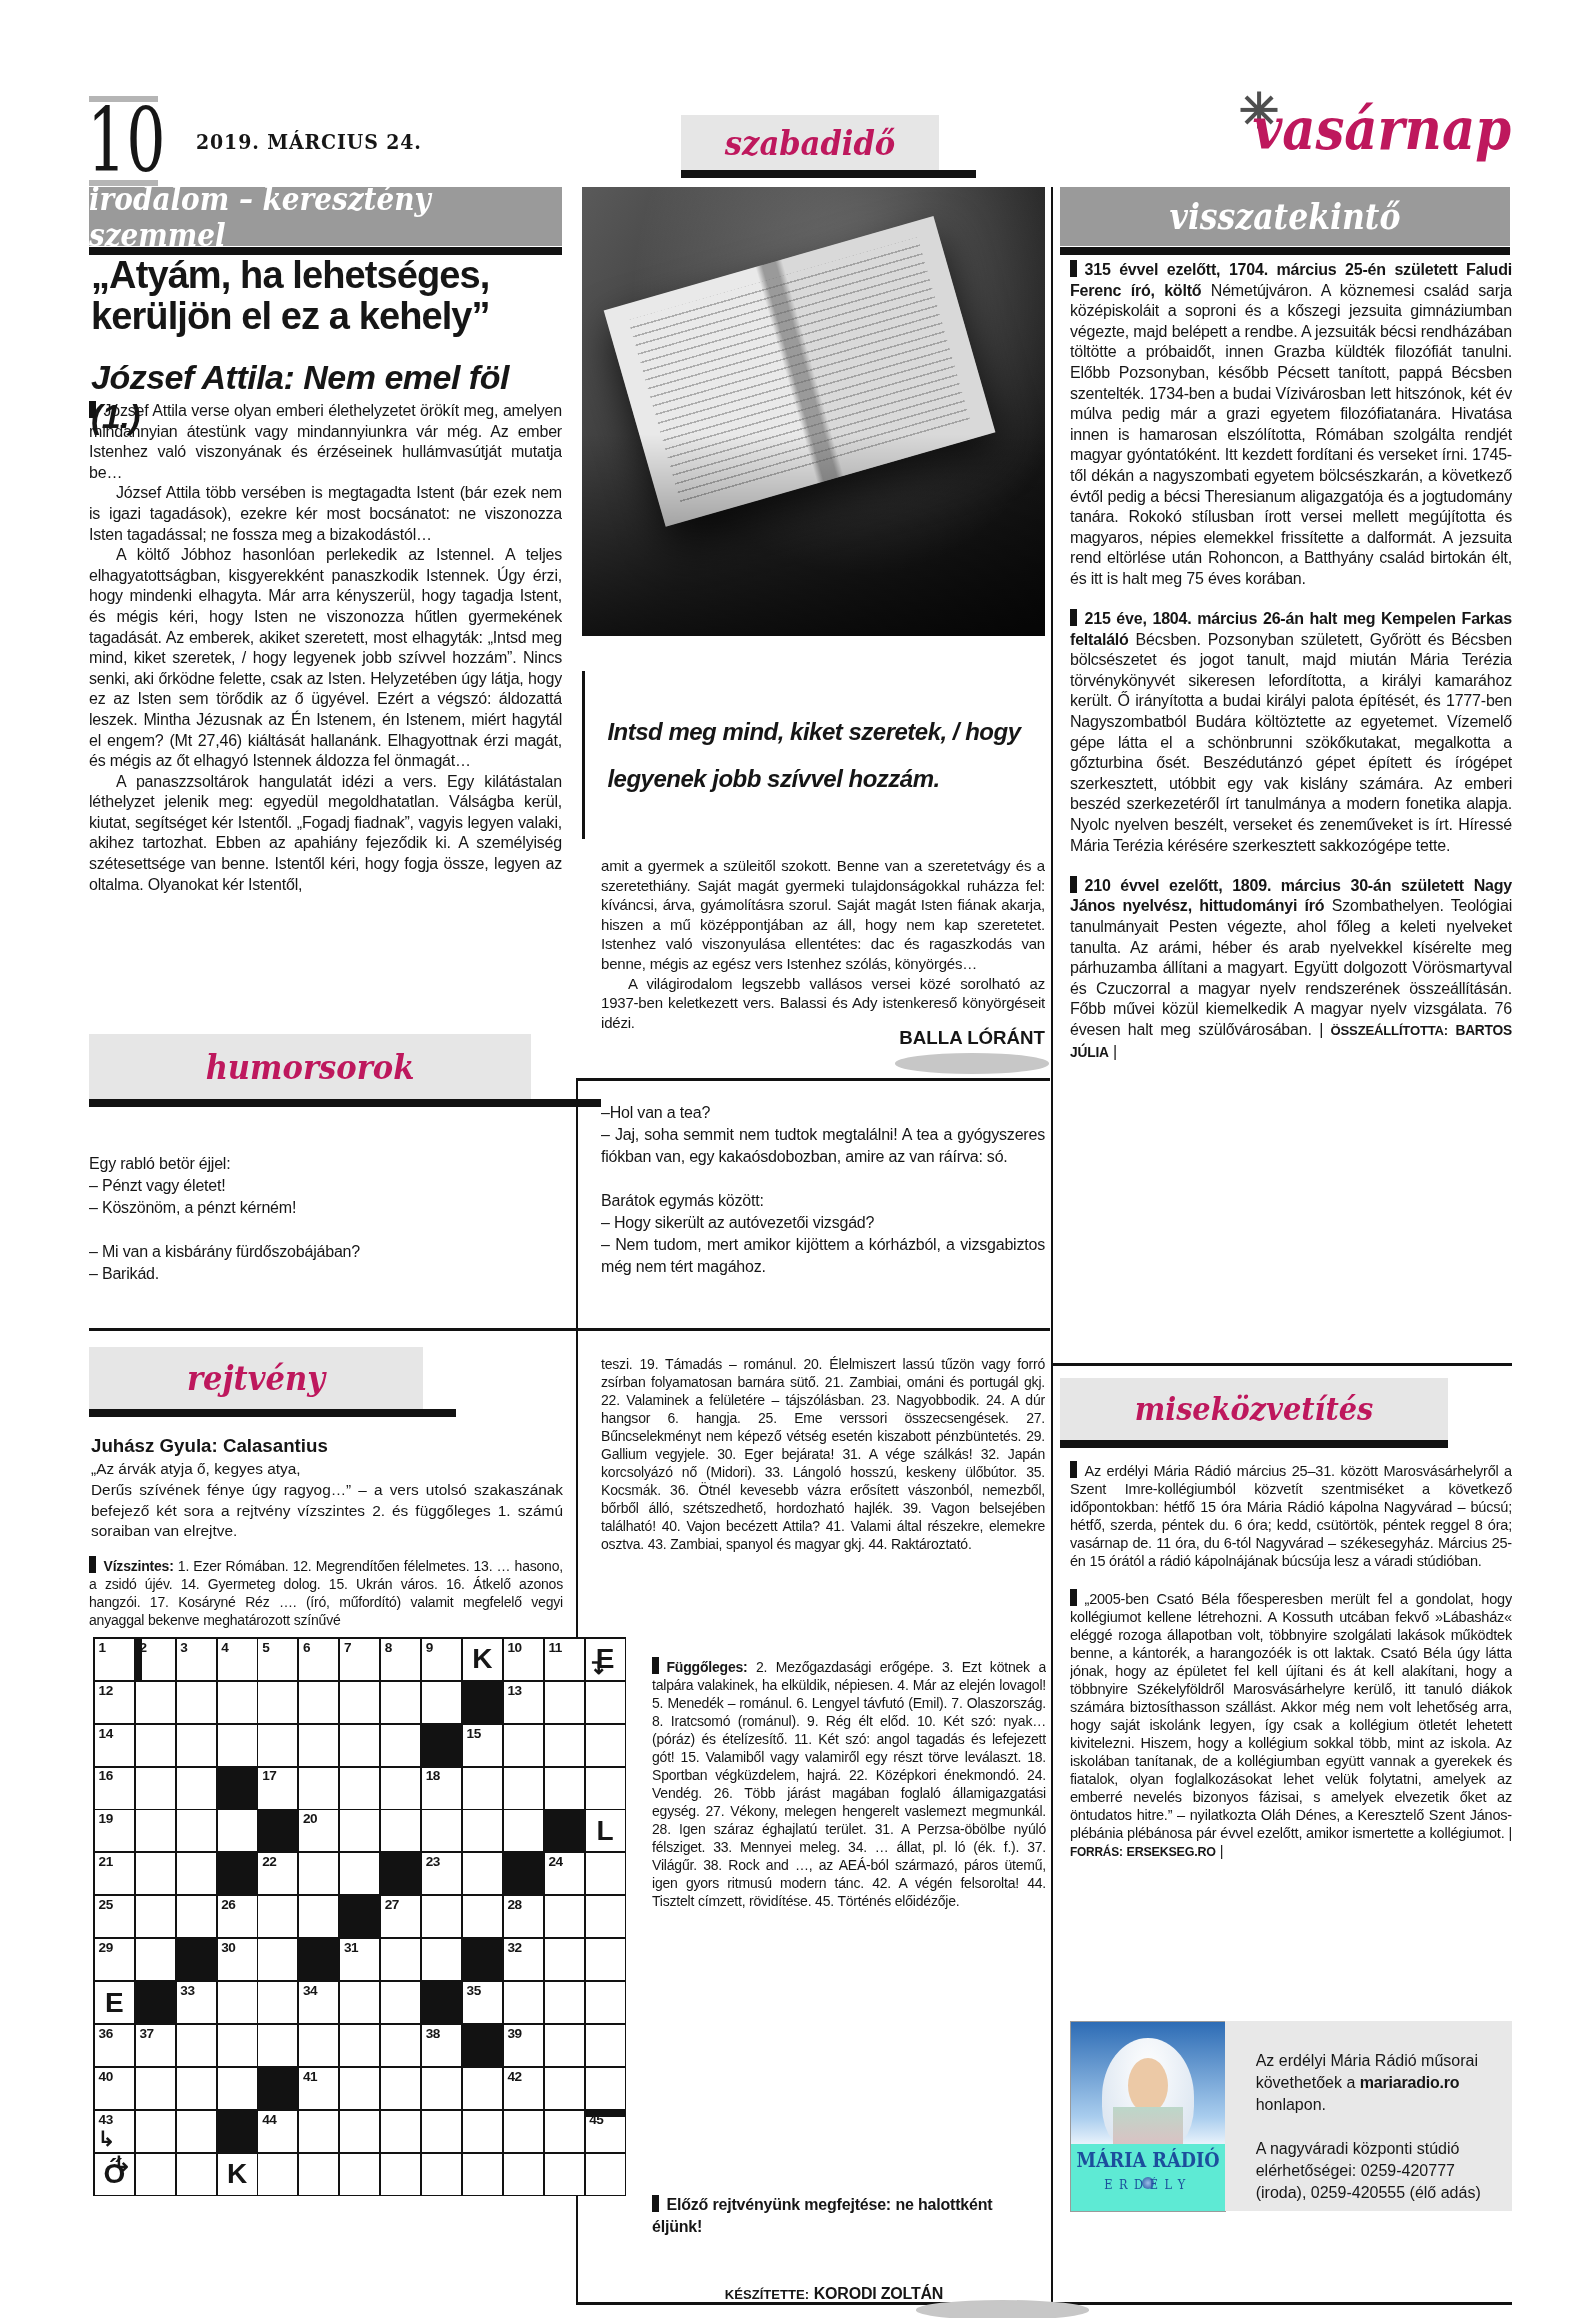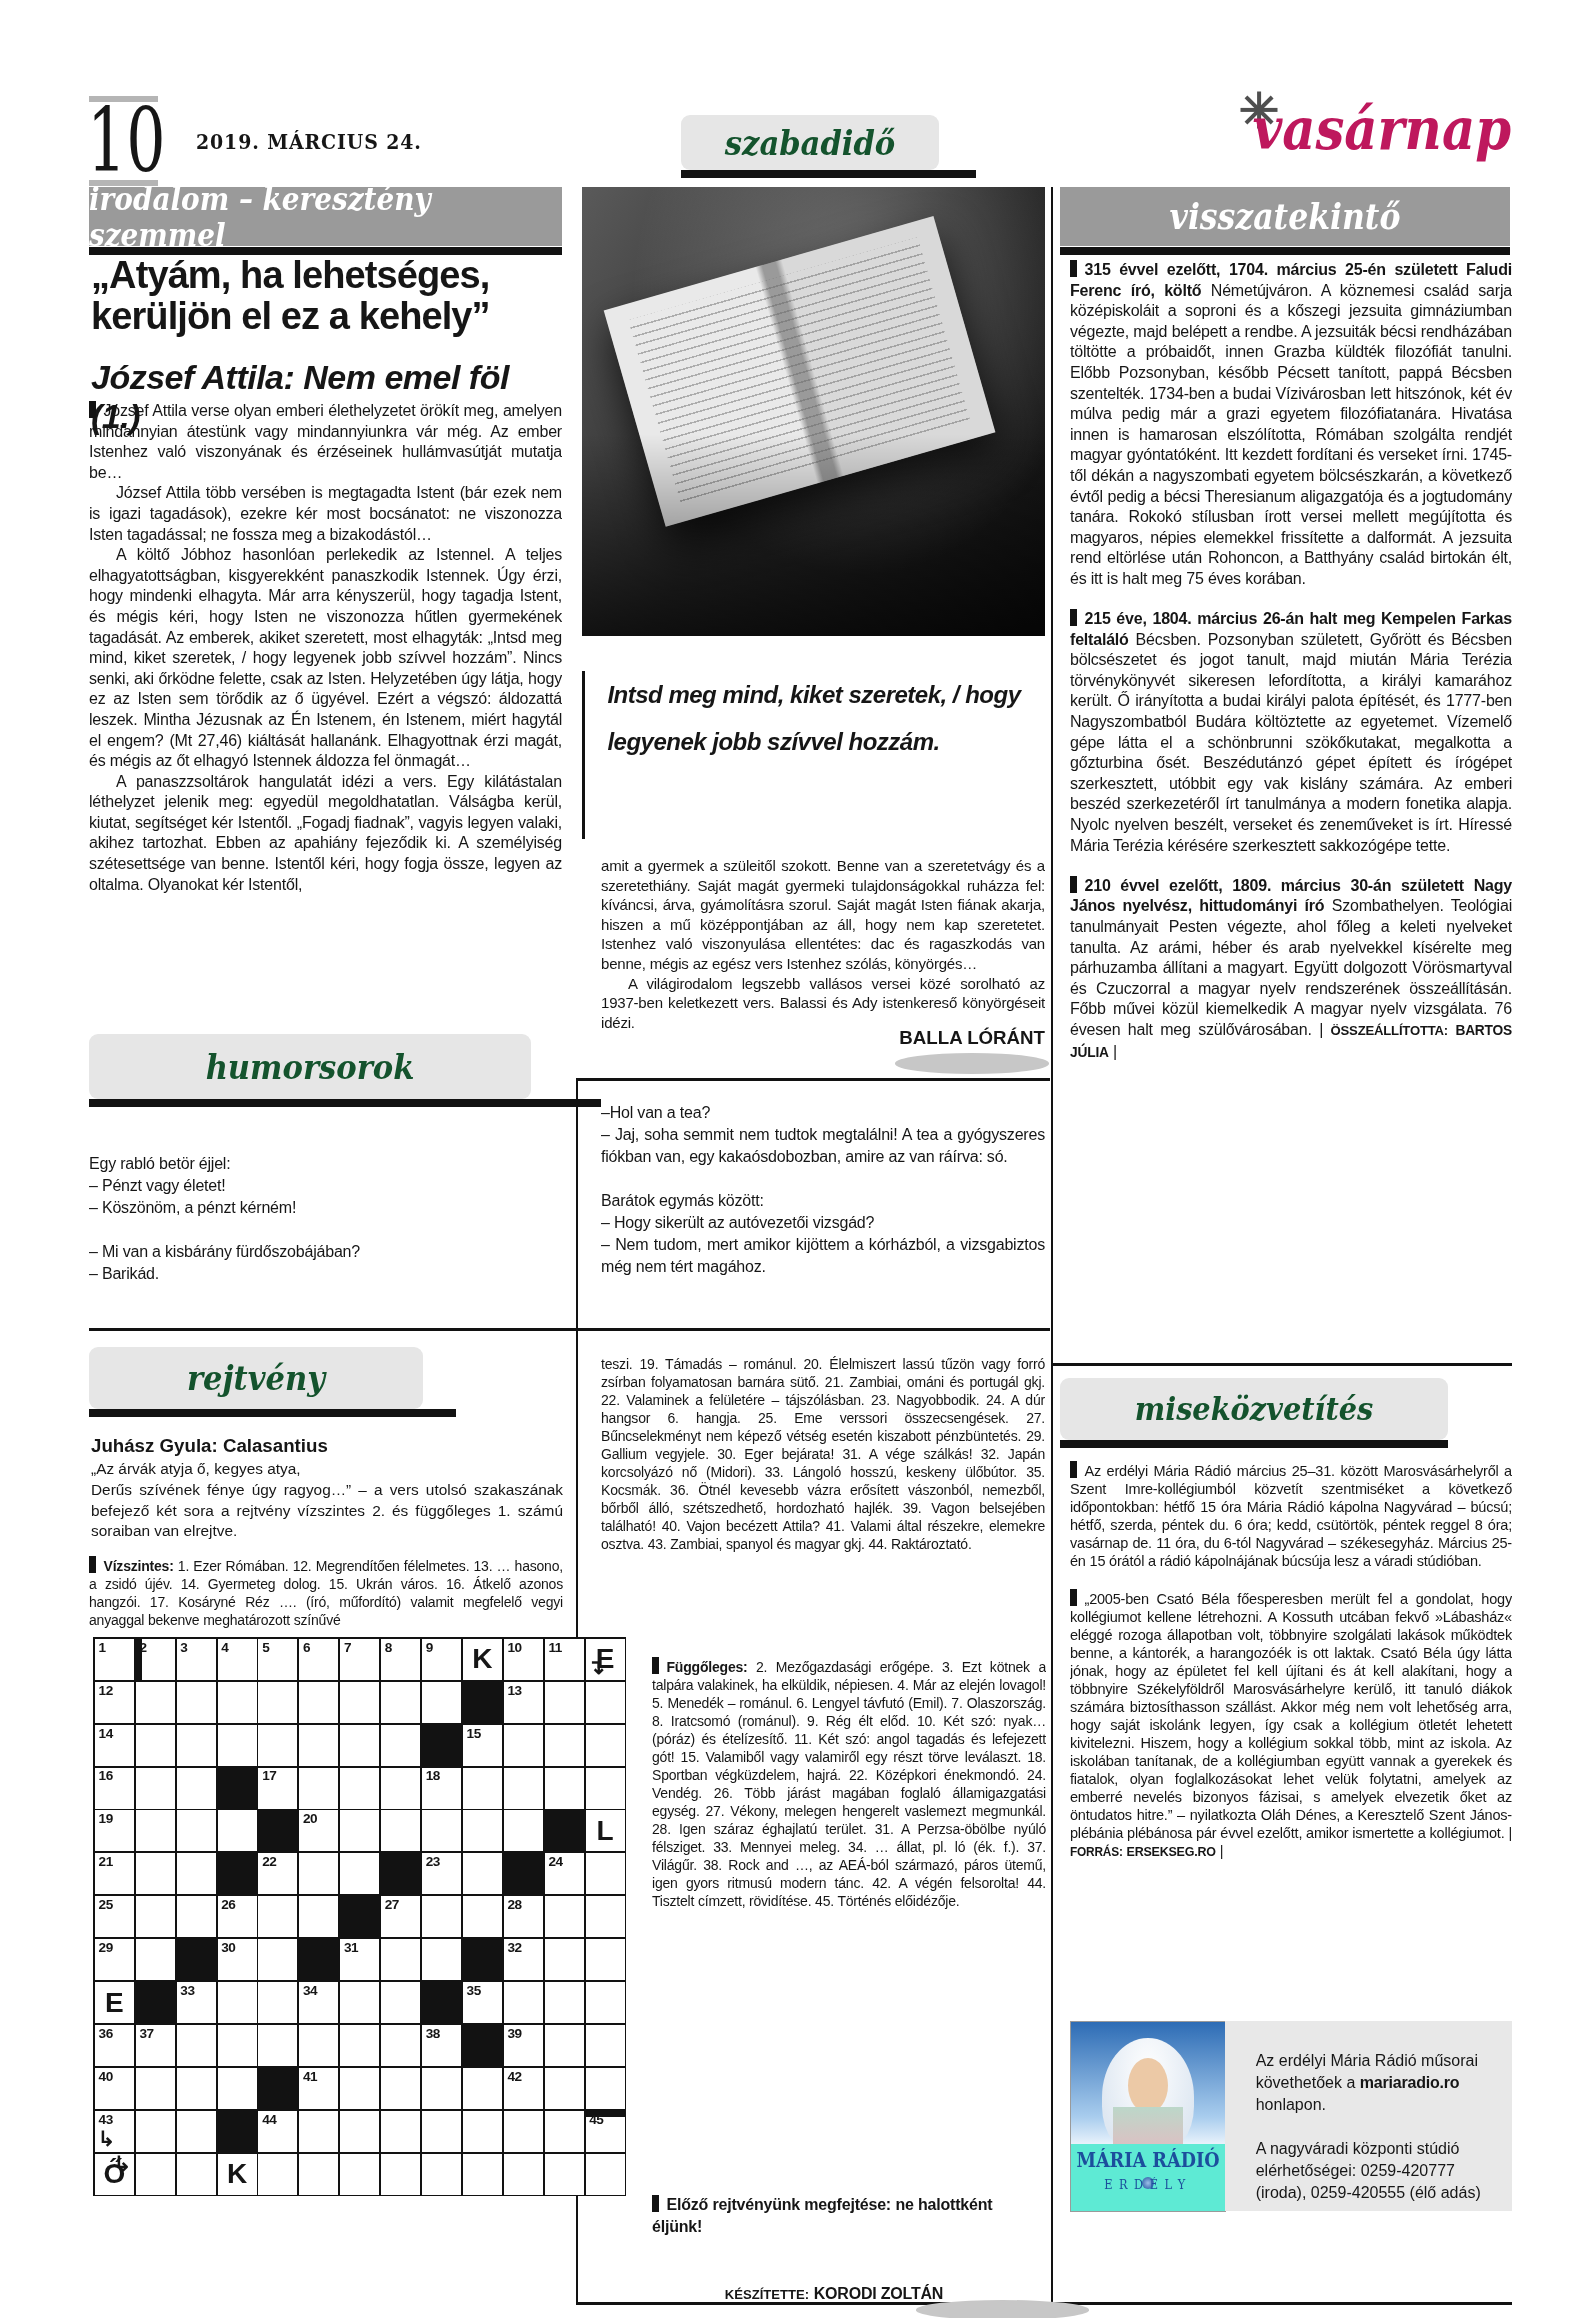--- a/index.html
+++ b/index.html
@@ -11,7 +11,7 @@
   .sb{position:absolute;display:flex;align-items:center;justify-content:center;
       font-family:"DejaVu Serif",serif;font-style:italic;font-weight:bold;}
   .sb.dark{background:#9a9a9a;color:#fff;}
-  .sb.light{background:#e6e6e6;color:#14532d;border-radius:9px;}
+  .sb.light{background:#e6e6e6;color:#be185d;}
   .bt{font-size:16px;line-height:20.6px;text-align:justify;letter-spacing:-0.2px;margin:0;}
   .small{font-size:14px;line-height:18px;}
   .mass-t{font-size:14.5px;line-height:18px;}

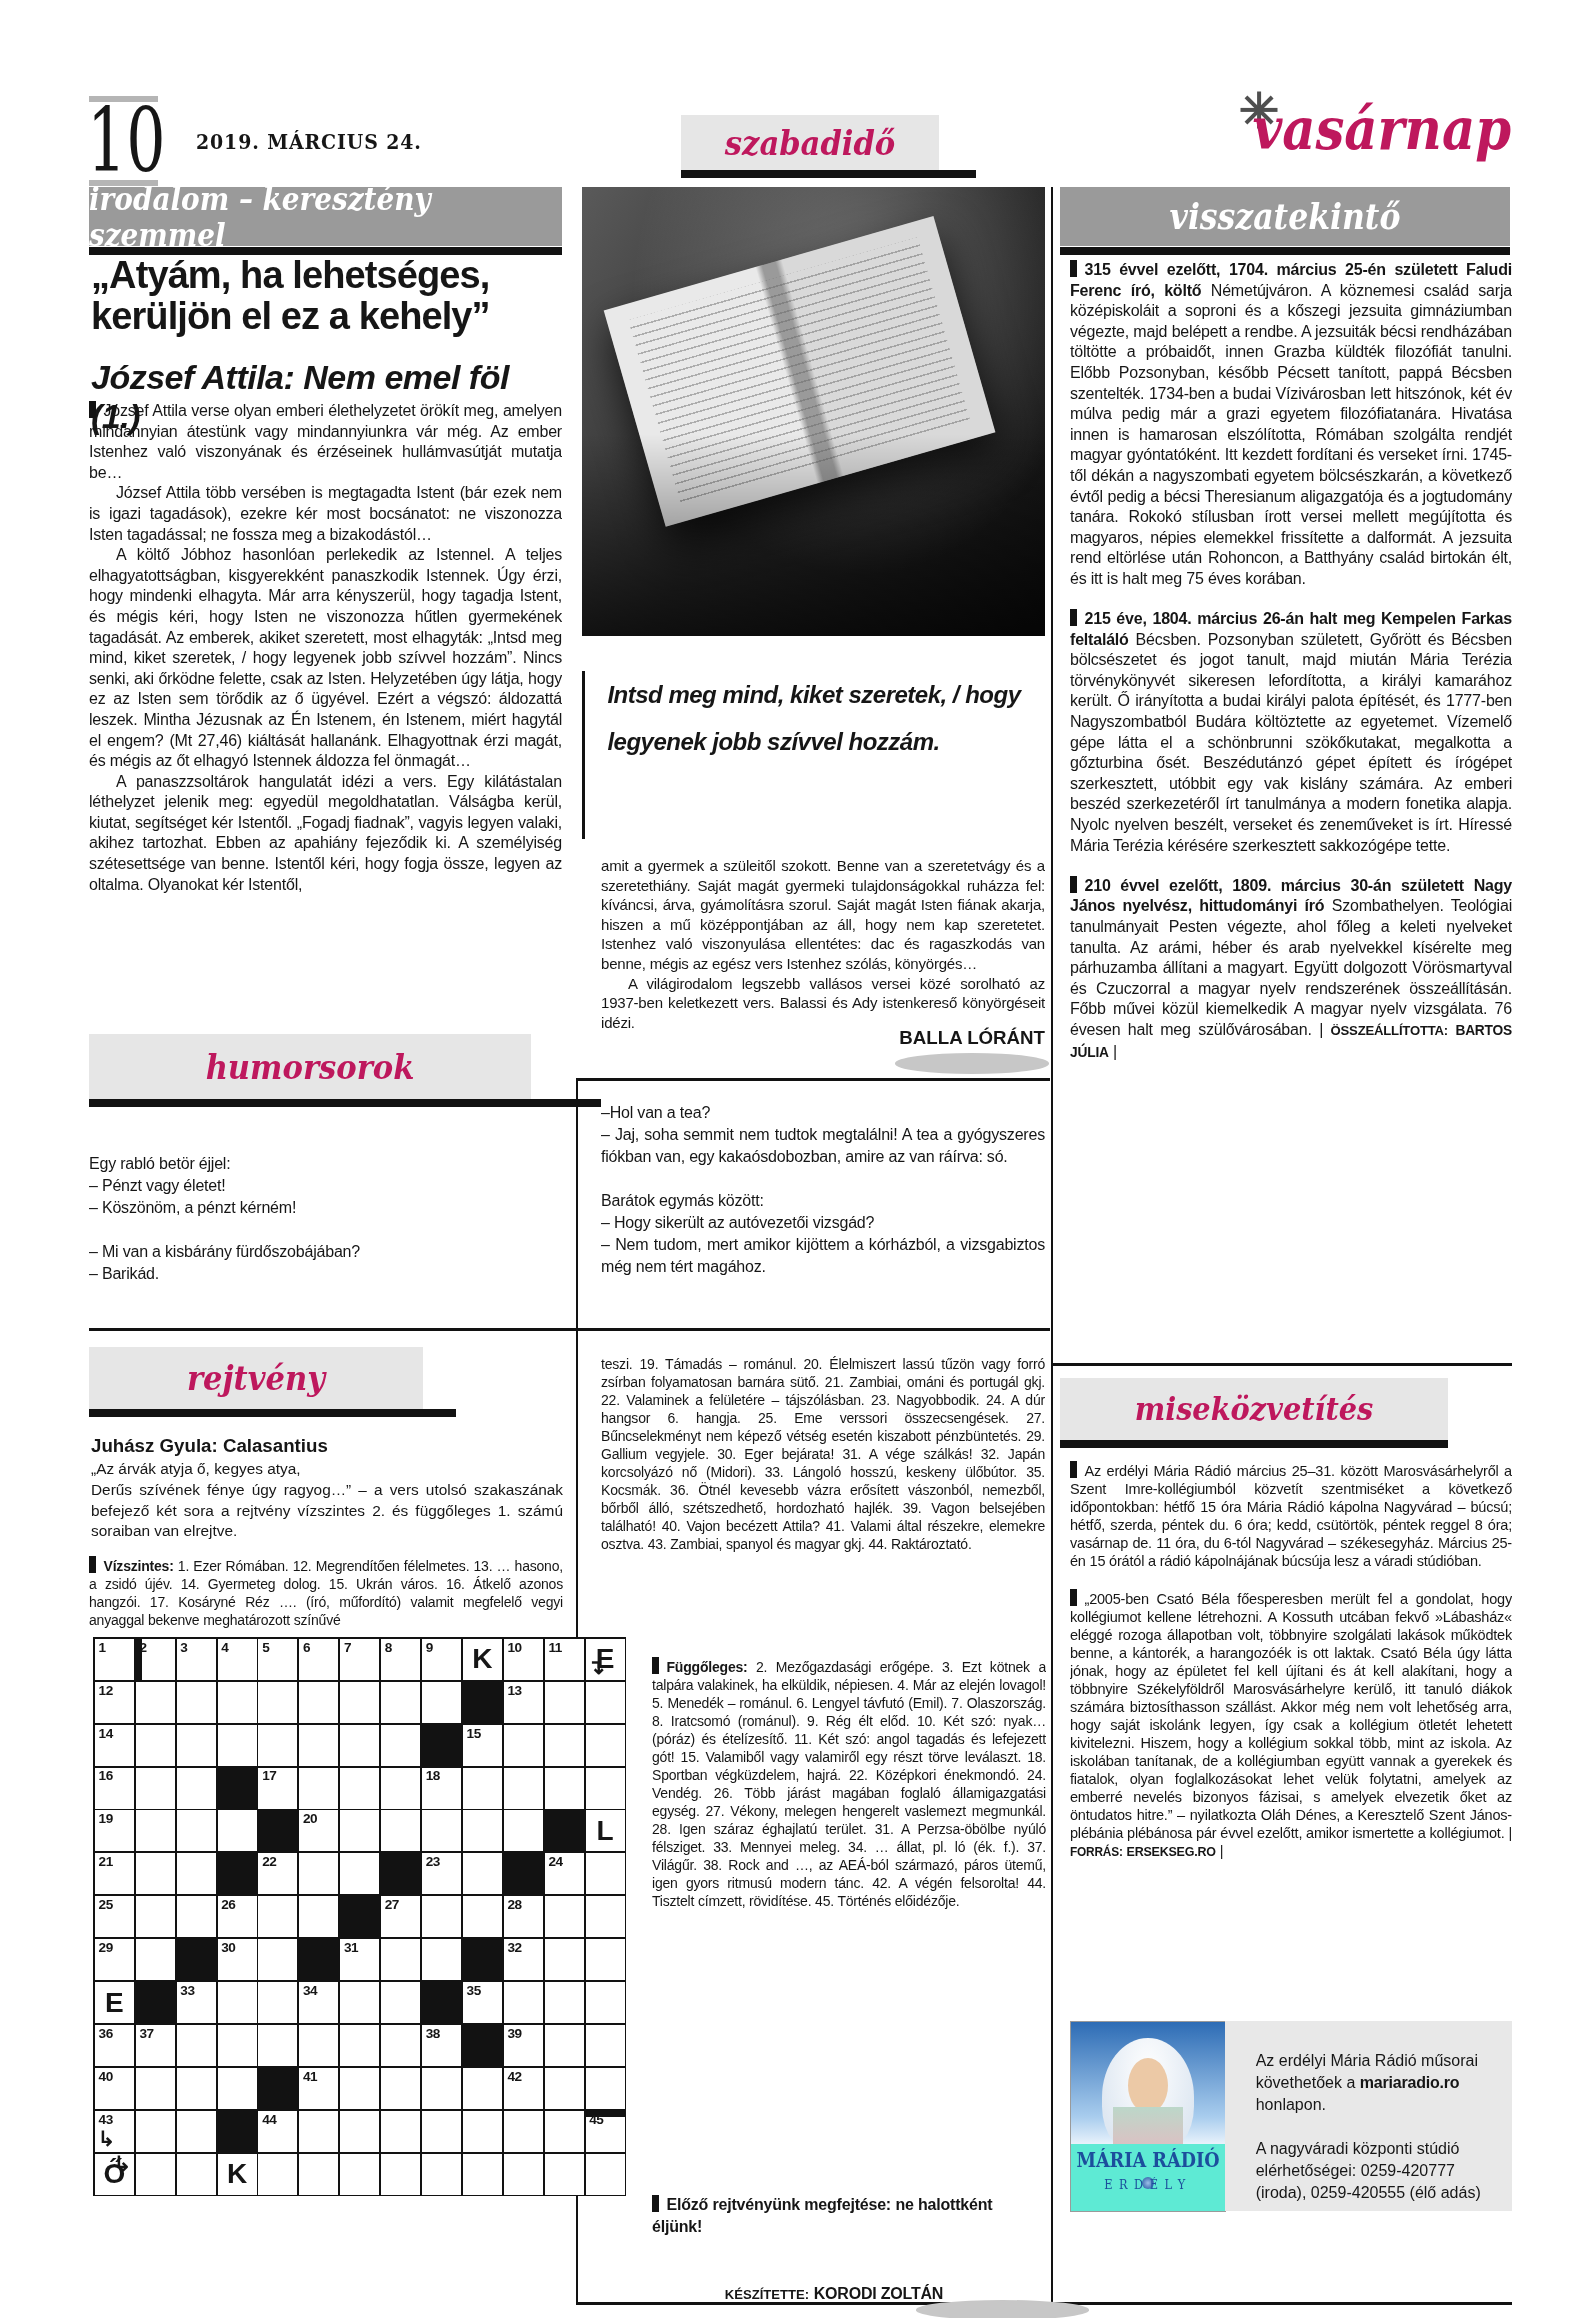--- a/index.html
+++ b/index.html
@@ -50,7 +50,7 @@
   #photo .shade{position:absolute;inset:0;background:linear-gradient(to bottom,transparent 55%,rgba(0,0,0,.65));}
   
   #caption-box{left:582px;top:671px;width:430px;height:168px;border-left:3.3px solid #121212;padding-left:22.4px;
-        font-size:24px;line-height:47px;font-style:italic;font-weight:600;letter-spacing:-0.5px;display:flex;}
+        font-size:24px;line-height:47px;font-style:italic;font-weight:600;letter-spacing:-0.5px;display:flex;align-items:center;}
   
   #left-article-title{left:91px;top:255px;width:472px;font-size:38px;line-height:41px;font-weight:bold;letter-spacing:-0.9px;}
   #left-article-sub{left:91px;top:358px;width:472px;font-size:34px;font-weight:bold;letter-spacing:-0.5px;font-style:italic;}

